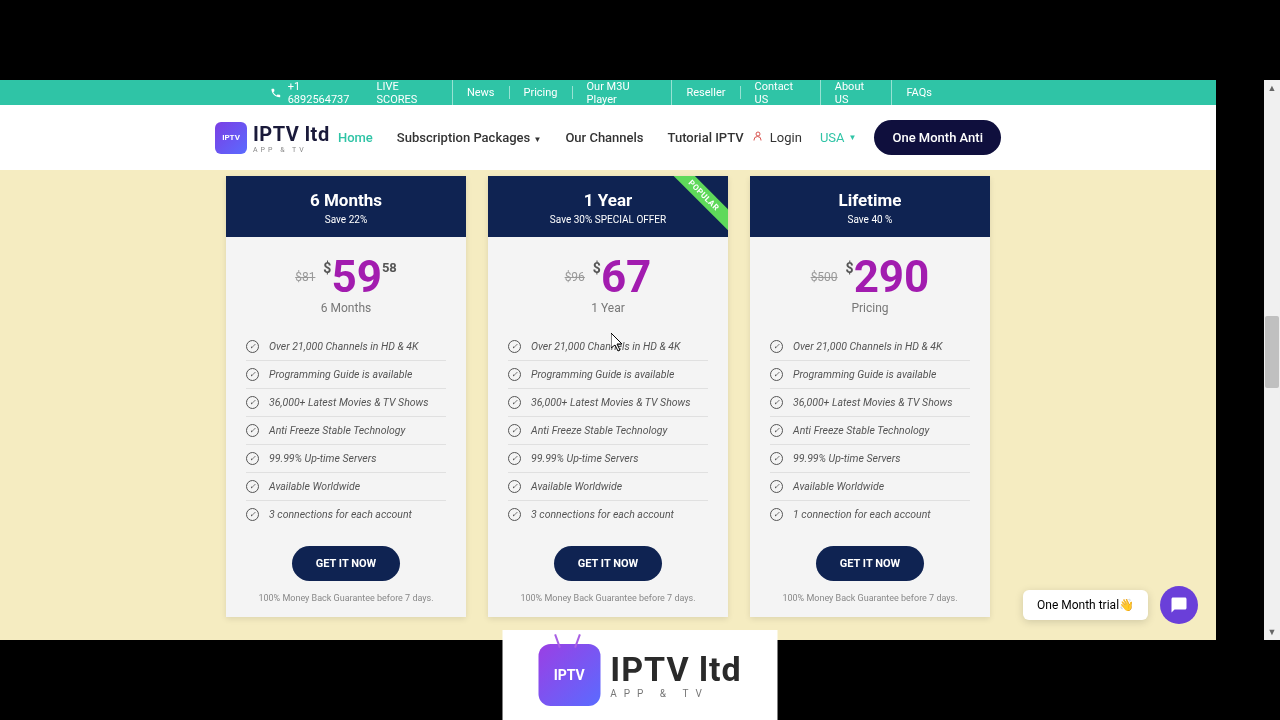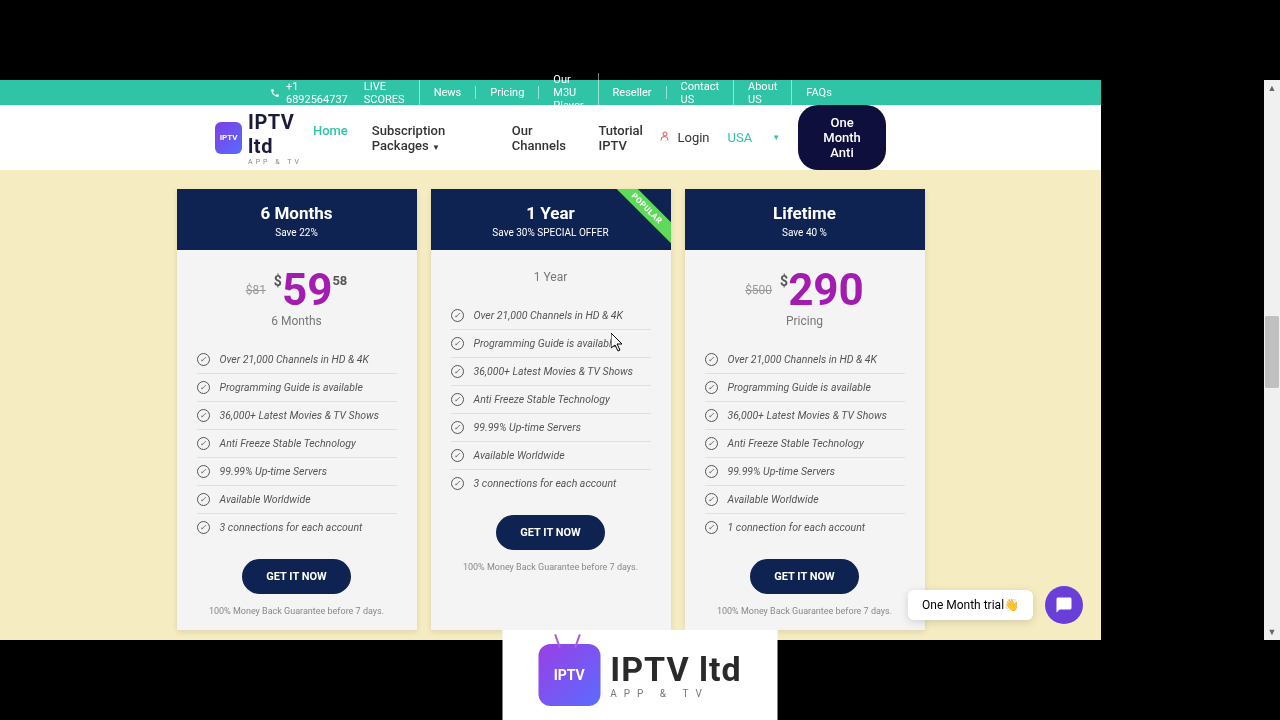--- a/index.html
+++ b/index.html
@@ -5,7 +5,7 @@
 * { margin: 0; padding: 0; box-sizing: border-box; font-family: -apple-system, BlinkMacSystemFont, 'Segoe UI', Roboto, Arial, sans-serif; }
 body { width: 1280px; height: 720px; overflow: hidden; background: #000; position: relative; }
 .blackbar-top { height: 80px; background: #000; }
-.viewport { position: absolute; top: 80px; left: 0; width: 1101px; height: 560px; background: #f5ecc1; }
+.viewport { position: absolute; top: 80px; left: 0; width: 1216px; height: 560px; background: #f5ecc1; }
 .blackbar-bottom { position: absolute; bottom: 0; left: 0; width: 100%; height: 80px; background: #000; }
 
 .topbar { height: 25px; background: #2fc4a6; display: flex; align-items: center; justify-content: space-between; padding: 0 270px 0 270px; font-size: 11px; color: #fff; }

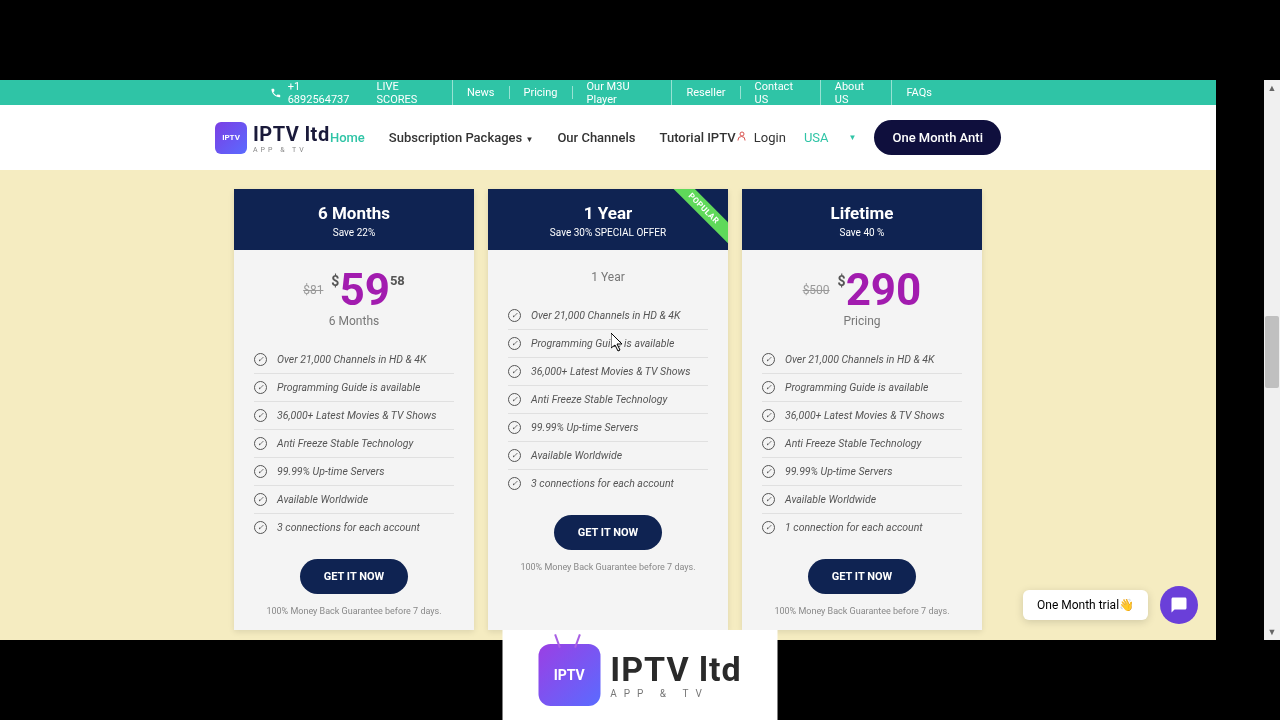--- a/index.html
+++ b/index.html
@@ -26,7 +26,7 @@
 .nav-links a.active { color: #2fc4a6; }
 .nav-right { display: flex; align-items: center; gap: 18px; }
 .login { display: flex; align-items: center; gap: 6px; color: #333; font-size: 13px; }
-.usa { color: #2fc4a6; font-size: 13px; display: flex; align-items: center; gap: 20px; }
+.usa { color: #2fc4a6; font-size: 13px; display: flex; align-items: center; gap: 4px; }
 .trial-btn { background: #0f0f3d; color: #fff; padding: 10px 18px; border-radius: 20px; font-size: 13px; font-weight: 500; border: none; cursor: pointer; }
 
 .pricing-row { display: flex; justify-content: center; gap: 14px; padding: 19px 0 0 0; }

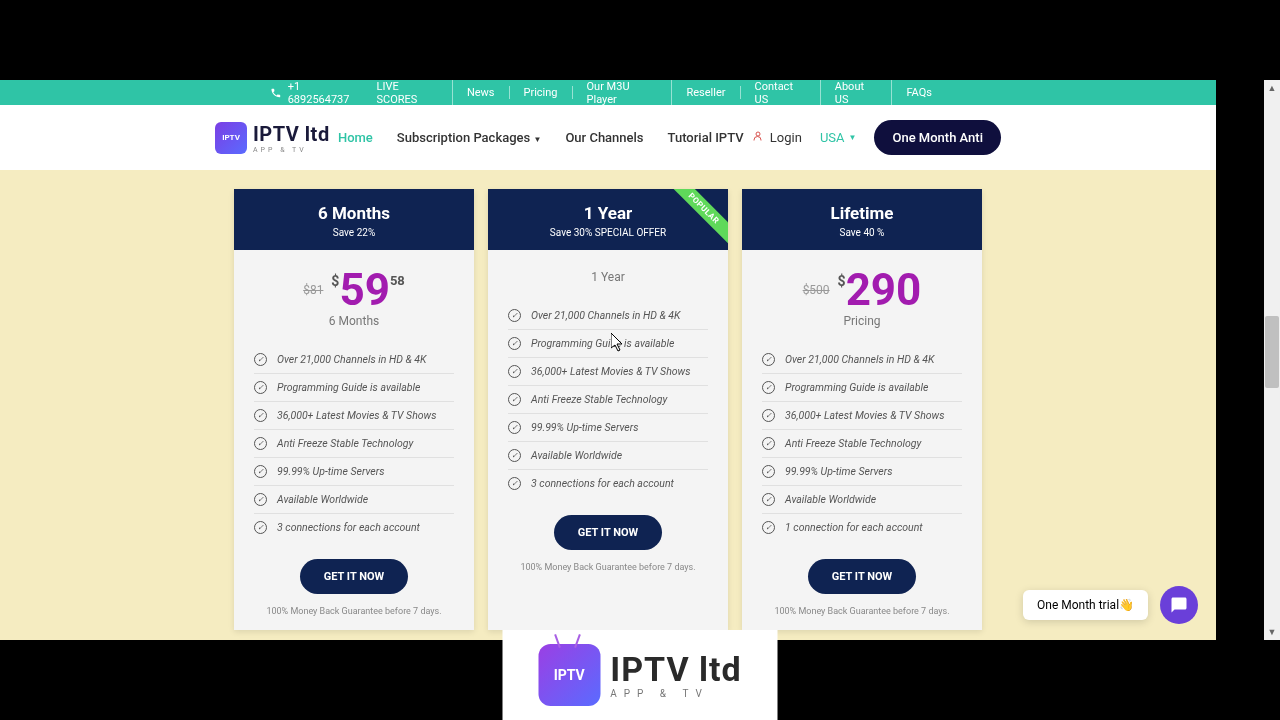--- a/index.html
+++ b/index.html
@@ -29,7 +29,7 @@
 .usa { color: #2fc4a6; font-size: 13px; display: flex; align-items: center; gap: 4px; }
 .trial-btn { background: #0f0f3d; color: #fff; padding: 10px 18px; border-radius: 20px; font-size: 13px; font-weight: 500; border: none; cursor: pointer; }
 
-.pricing-row { display: flex; justify-content: center; gap: 14px; padding: 19px 0 0 0; }
+.pricing-row { display: flex; justify-content: center; gap: 22px; padding: 6px 0 0 0; }
 .card { width: 240px; background: #f4f4f4; box-shadow: 0 2px 6px rgba(0,0,0,0.1); display: flex; flex-direction: column; }
 .card-header { background: #0f2352; color: #fff; text-align: center; padding: 14px 0 12px; position: relative; overflow: hidden; }
 .card-header h3 { font-size: 17px; font-weight: 700; margin-bottom: 4px; }

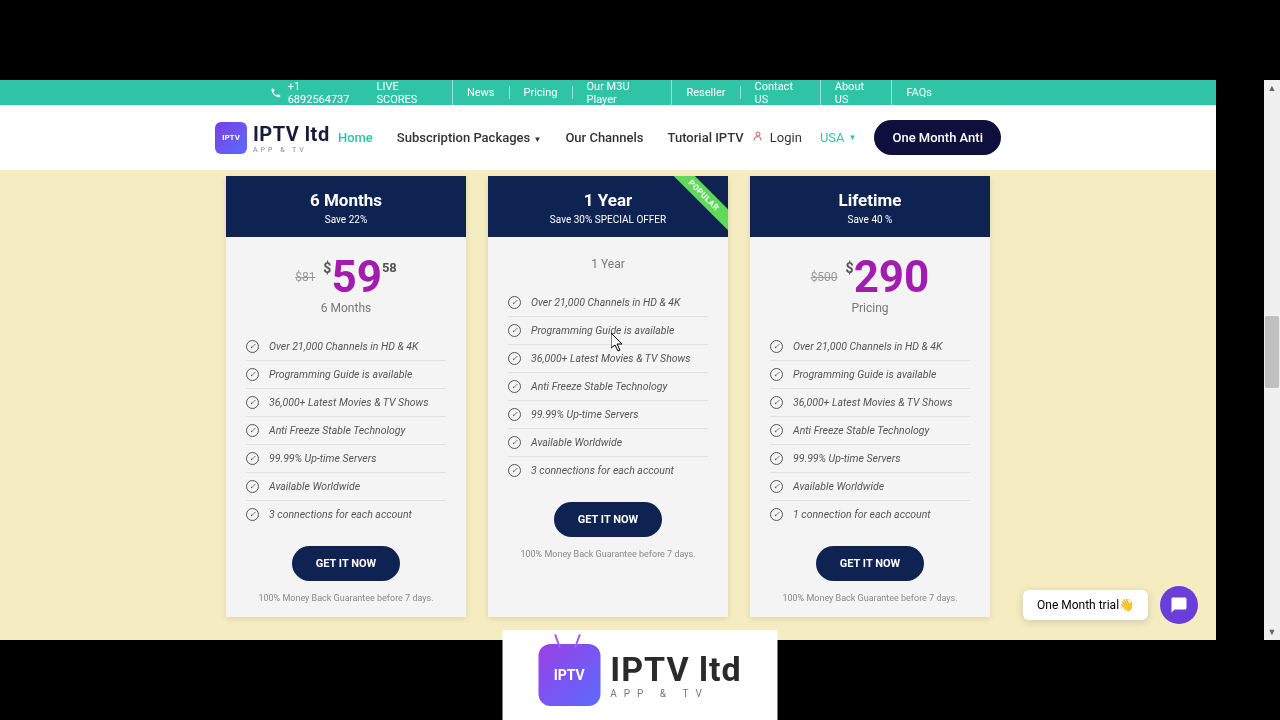--- a/index.html
+++ b/index.html
@@ -188,6 +188,10 @@
       <div class="save">Save 30% SPECIAL OFFER</div>
     </div>
     <div class="price-section">
+      <div>
+        <span class="oldprice">$96</span>
+        <span class="price-wrap"><span class="dollar">$</span><span class="price">67</span></span>
+      </div>
       <div class="duration">1 Year</div>
     </div>
     <div class="features">

